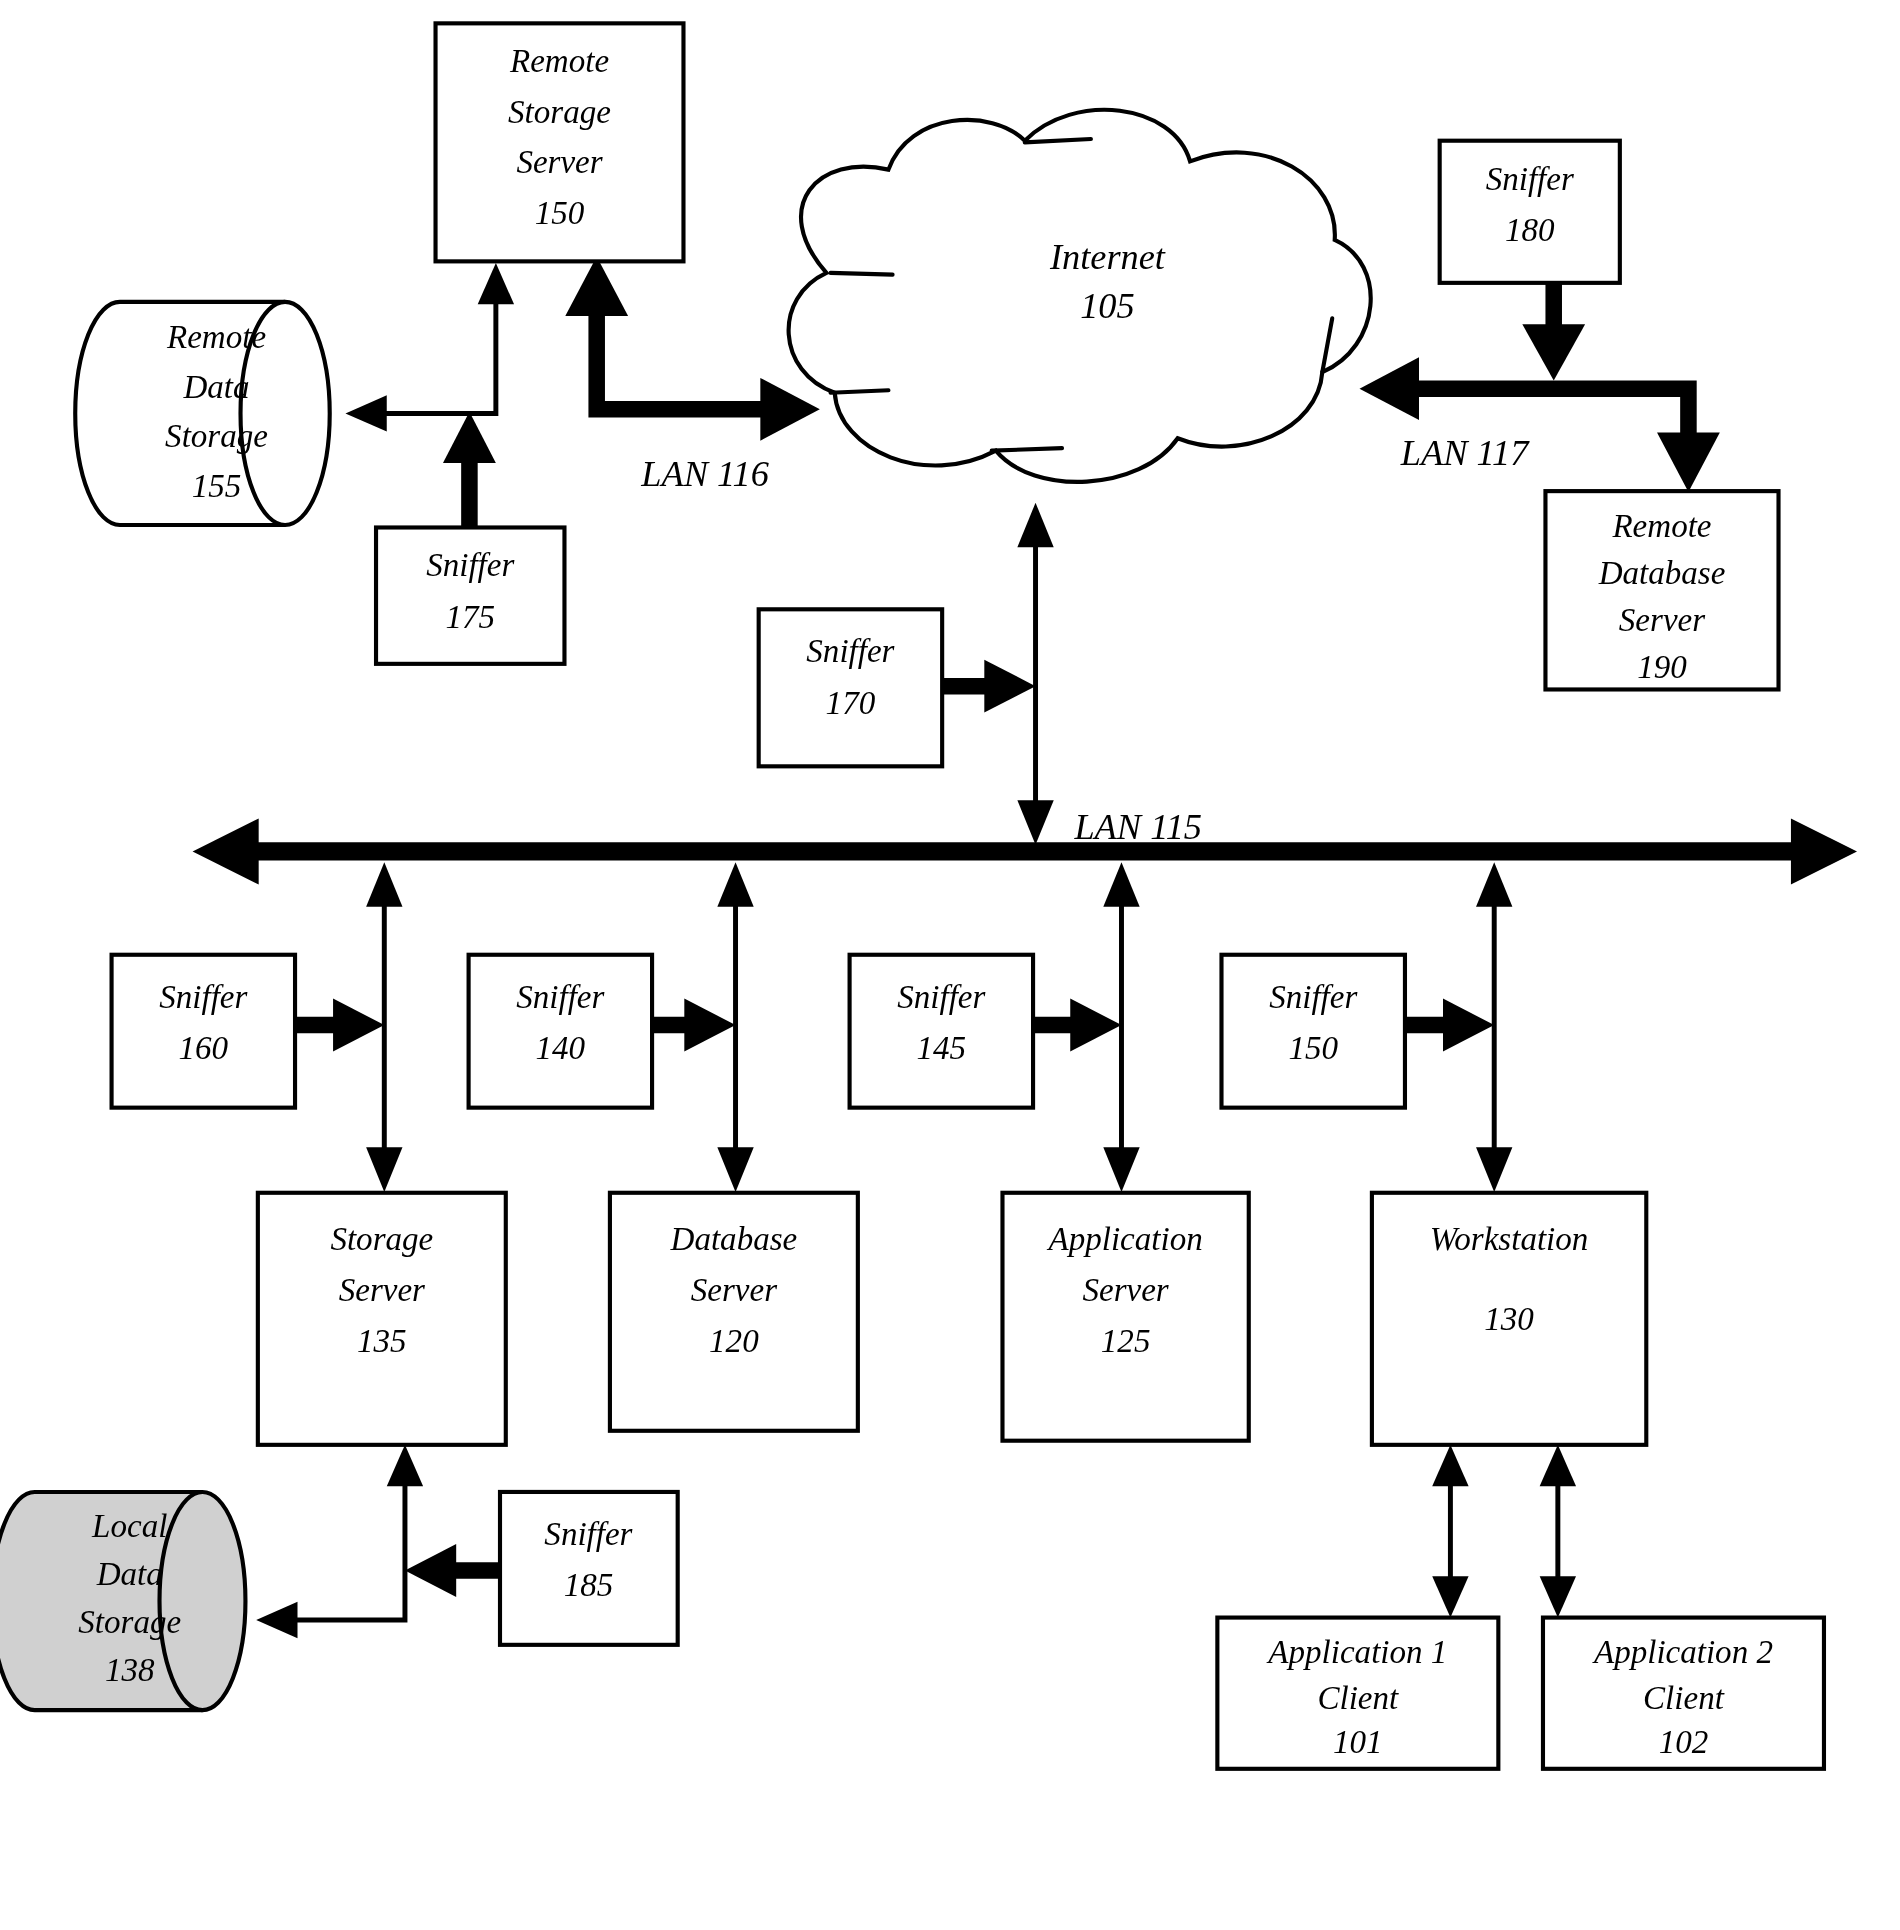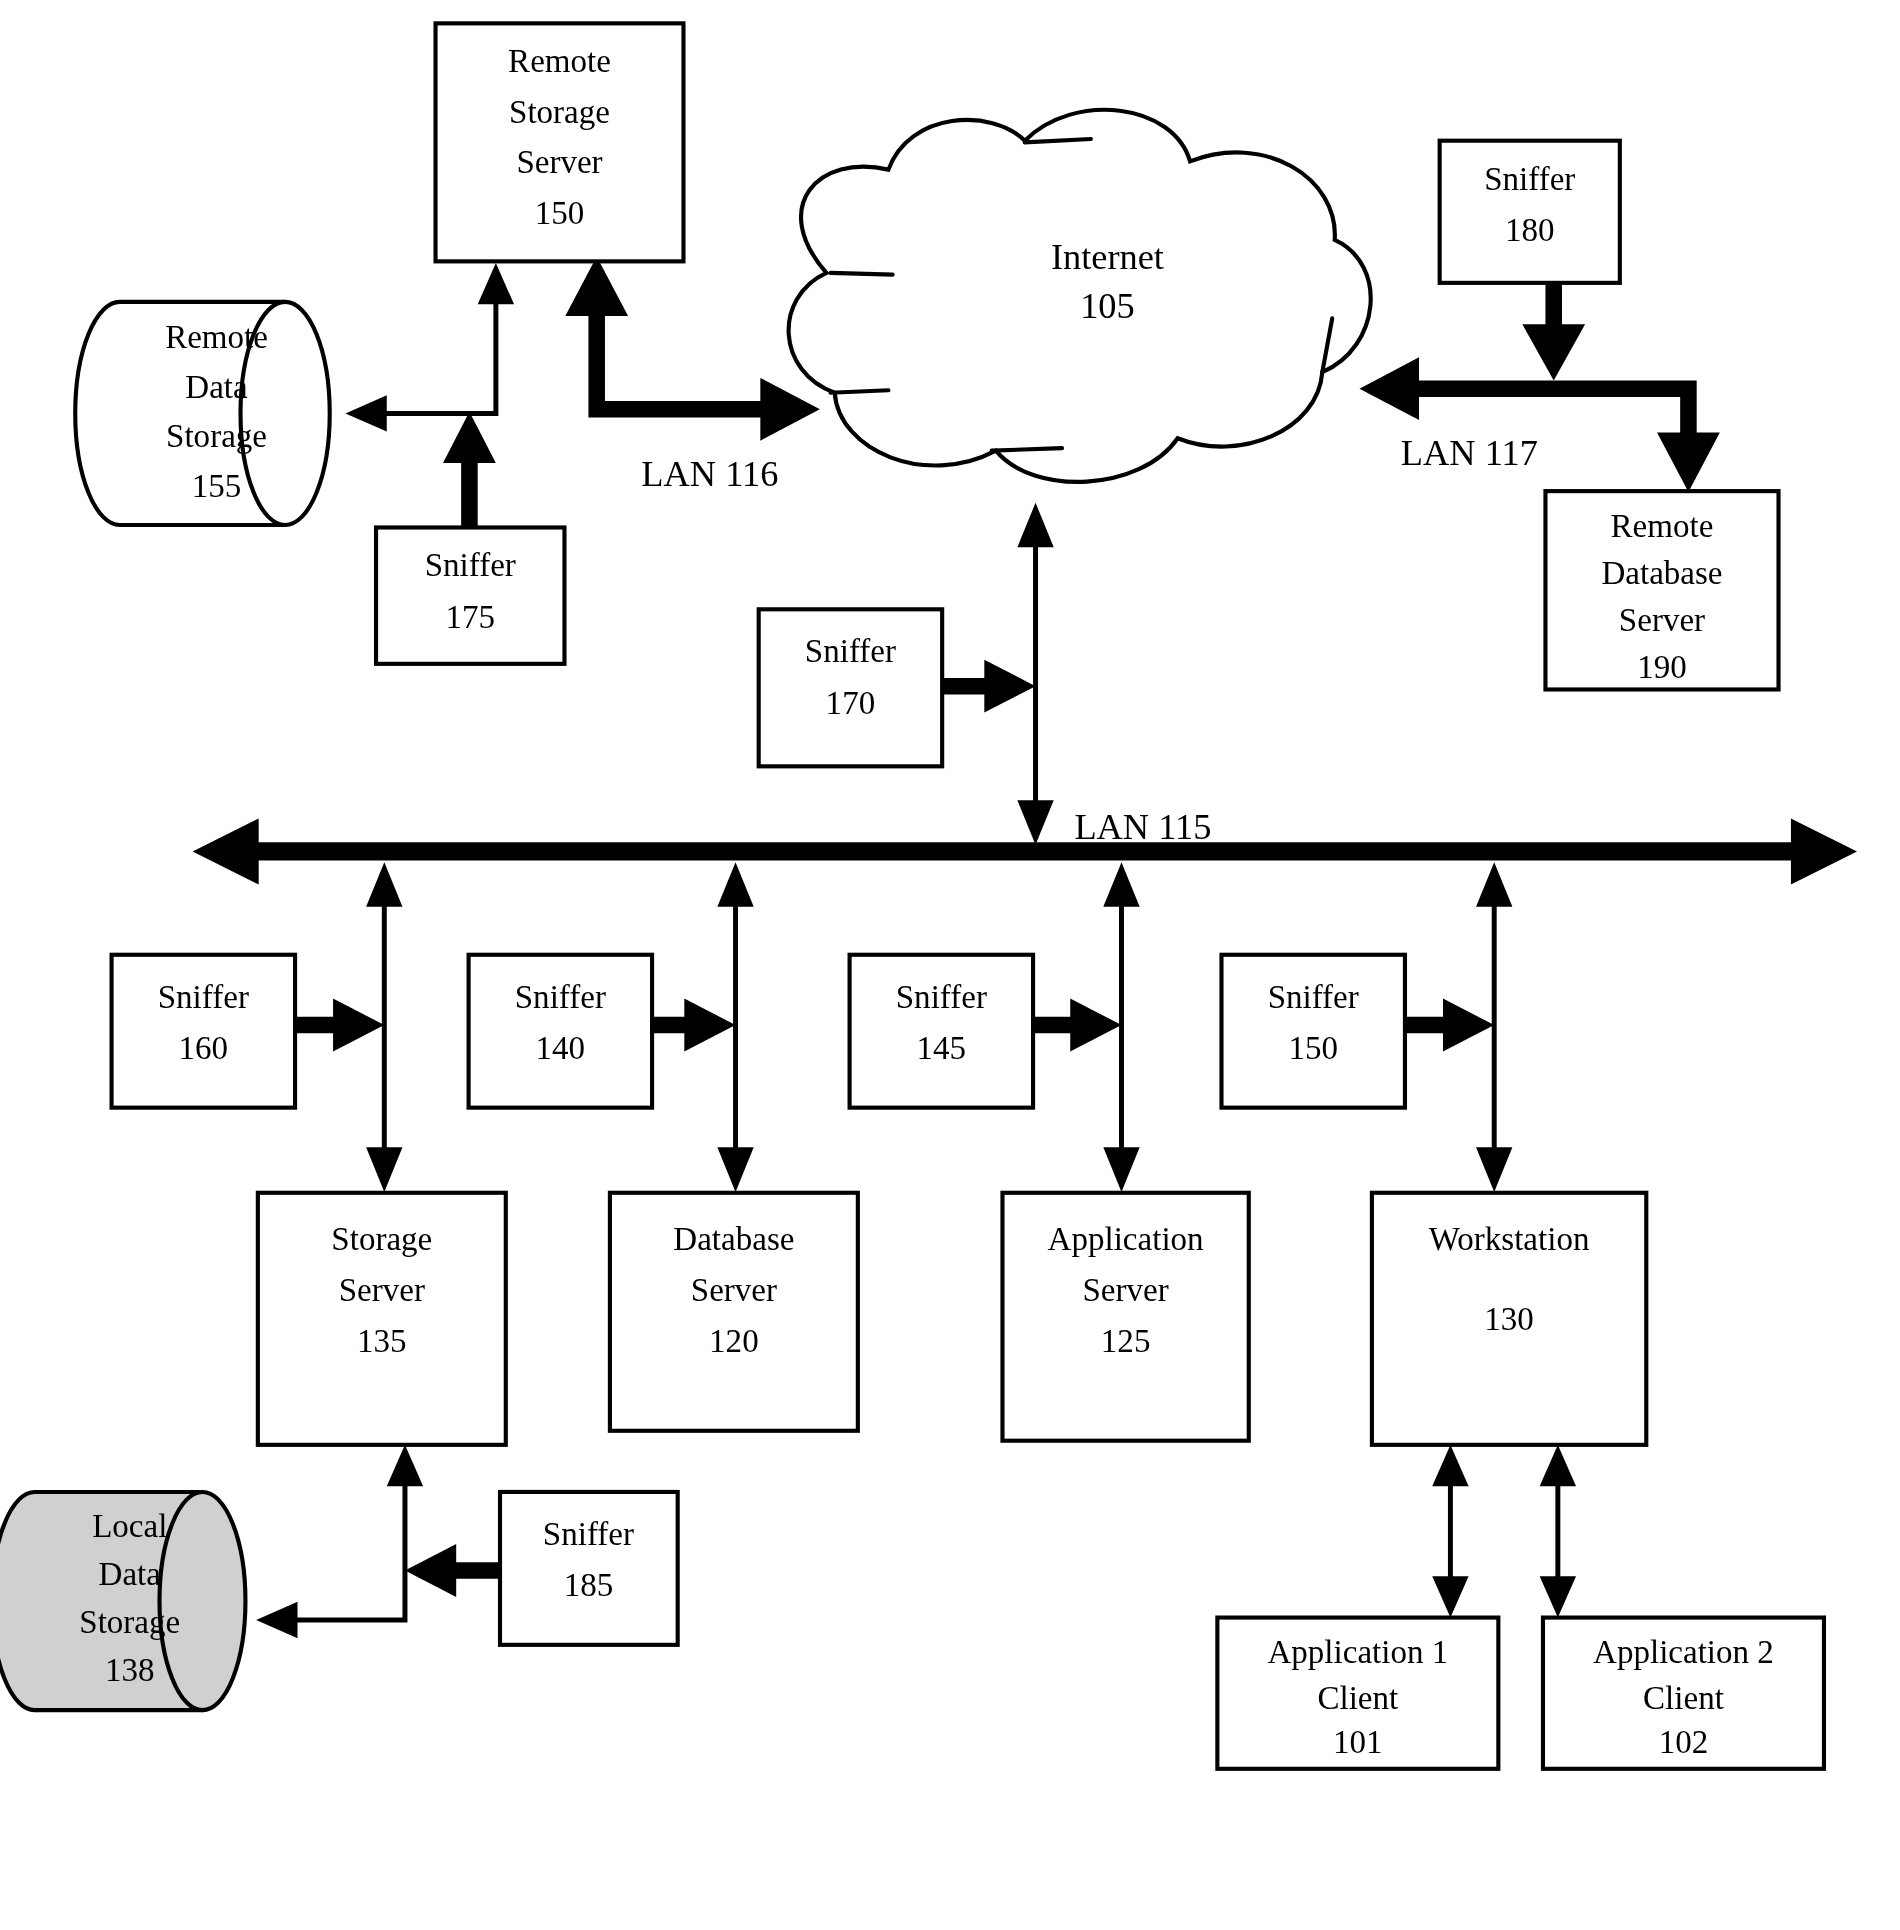--- a/index.html
+++ b/index.html
@@ -18,6 +18,7 @@
     position: relative;
     width: 1900px;
     height: 1358px;
+    font-style: italic;
   }
   svg#diagram-svg {
     position: absolute;

